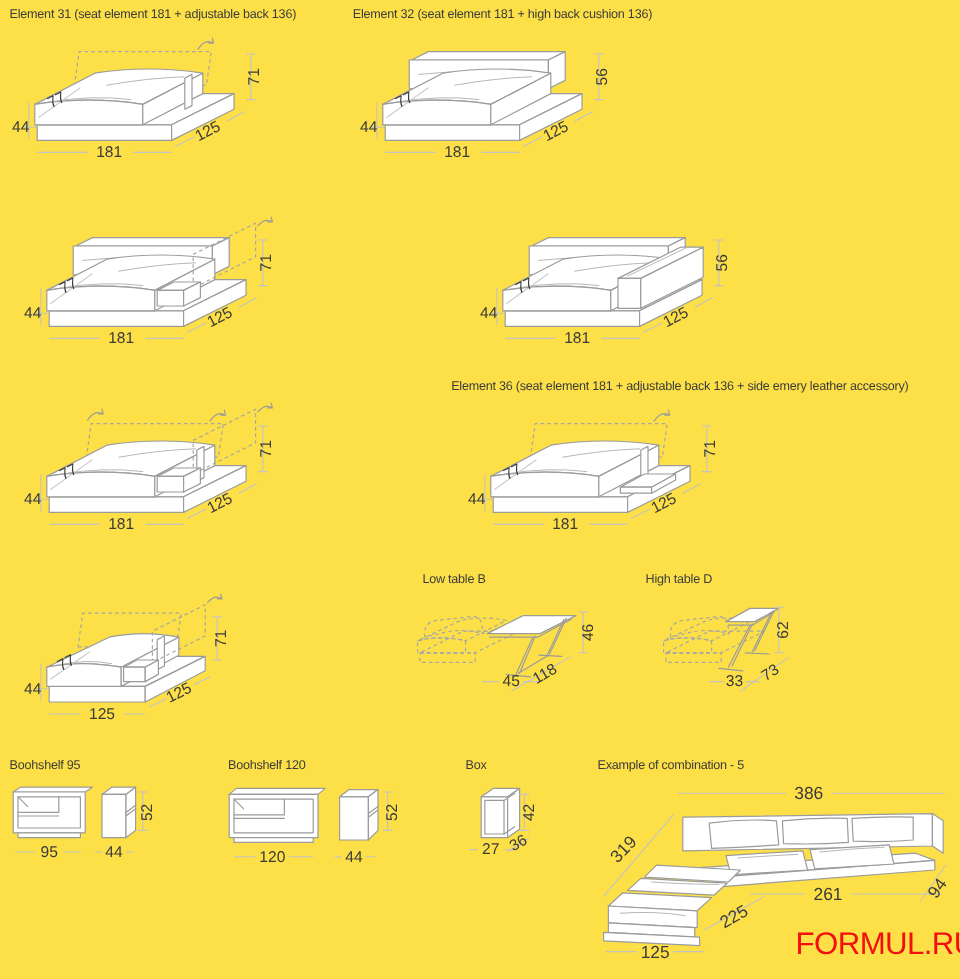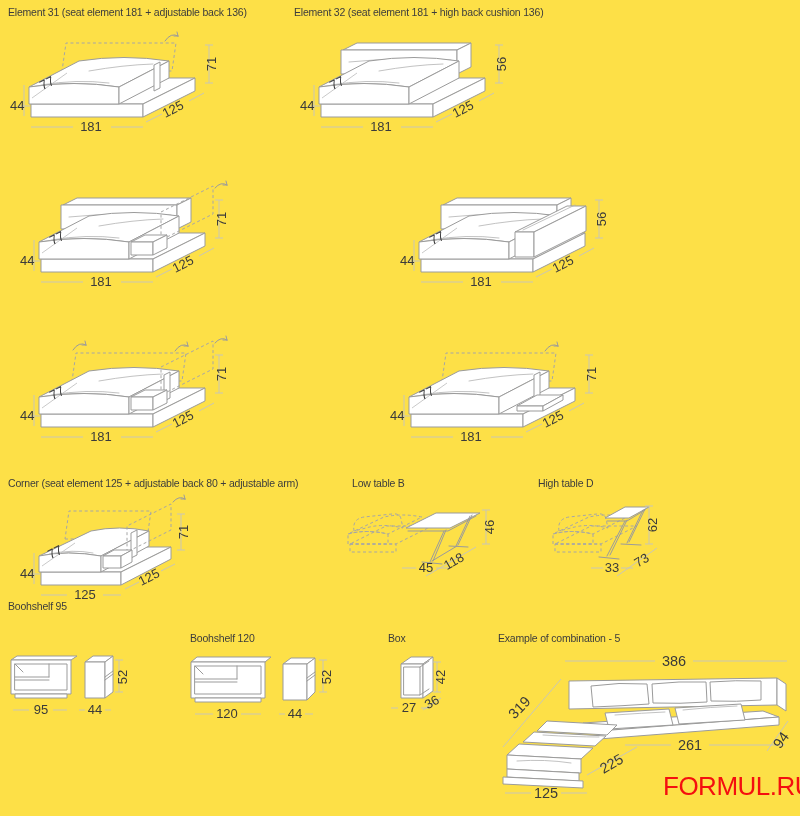--- a/index.html
+++ b/index.html
@@ -153,6 +153,7 @@
     <text class="dt" x="211" y="44" text-anchor="middle" transform="rotate(-90 211 44)">71</text>
   </svg>
 
+  <div class="lbl" style="left:376px;top:316px">Element 36 (seat element 181 + adjustable back 136 + side emery leather accessory)</div>
   <svg class="draw" style="left:385px;top:330px" width="235" height="118" viewBox="0 0 235 118">
     <use href="#g-base" xlink:href="#g-base"></use>
       <use href="#g-dashback" xlink:href="#g-dashback"></use>

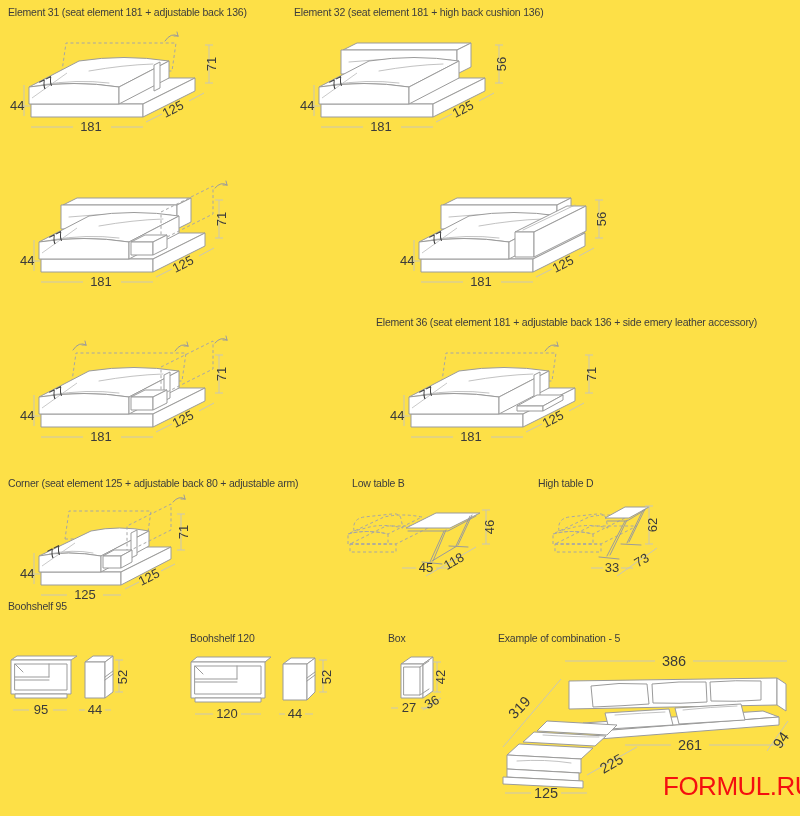--- a/index.html
+++ b/index.html
@@ -168,7 +168,6 @@
     <text class="dt" x="211" y="44" text-anchor="middle" transform="rotate(-90 211 44)">71</text>
   </svg>
 
-  <div class="lbl" style="left:8px;top:477px">Corner (seat element 125 + adjustable back 80 + adjustable arm)</div>
   <svg class="draw" style="left:15px;top:488px" width="185" height="118" viewBox="0 0 185 118">
     <g>
       <path class="lnf" d="M26,84 L106,84 L156,59 L76,59 Z"></path>

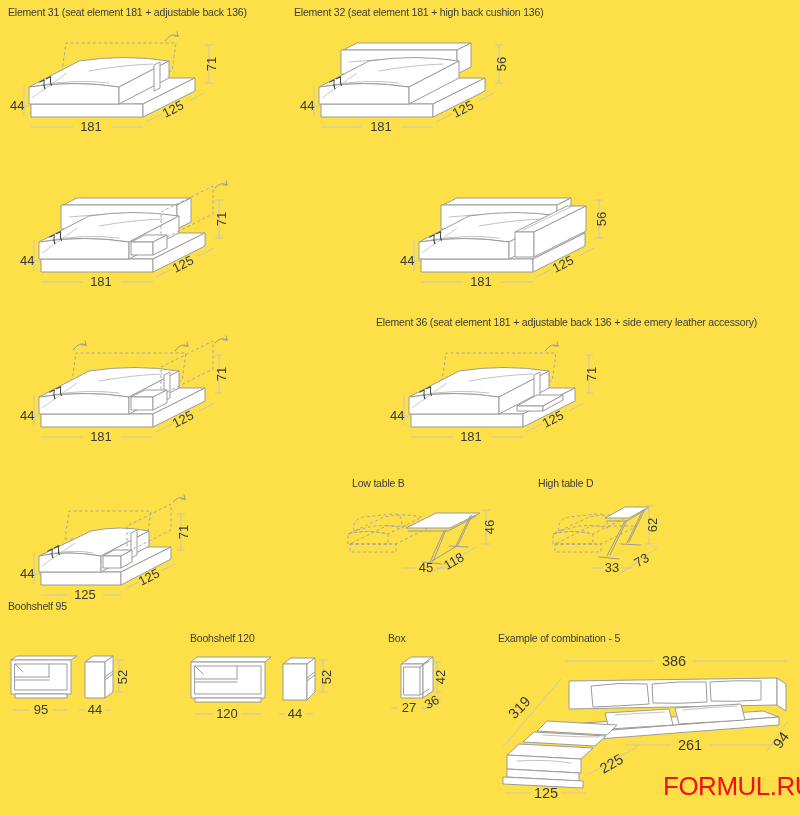--- a/index.html
+++ b/index.html
@@ -238,7 +238,7 @@
     <text class="dt" x="112" y="37" text-anchor="middle" transform="rotate(-90 112 37)">62</text>
   </svg>
 
-  <div class="lbl" style="left:8px;top:600px">Boohshelf 95</div>
+  <div class="lbl" style="left:8px;top:632px">Boohshelf 95</div>
   <svg class="draw" style="left:5px;top:646px" width="175" height="100" viewBox="0 0 175 100">
     <g>
       <path class="lnf" d="M6,14 L12,10 L72,10 L66,14 Z"></path>

